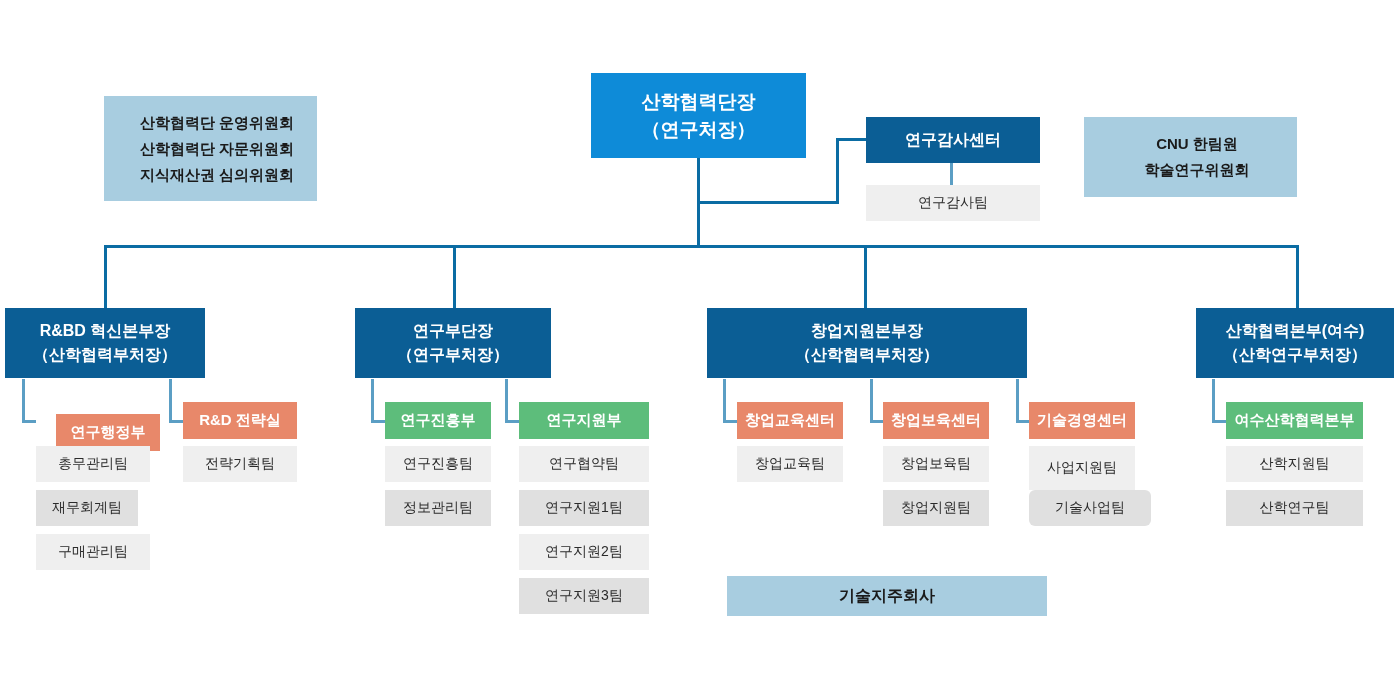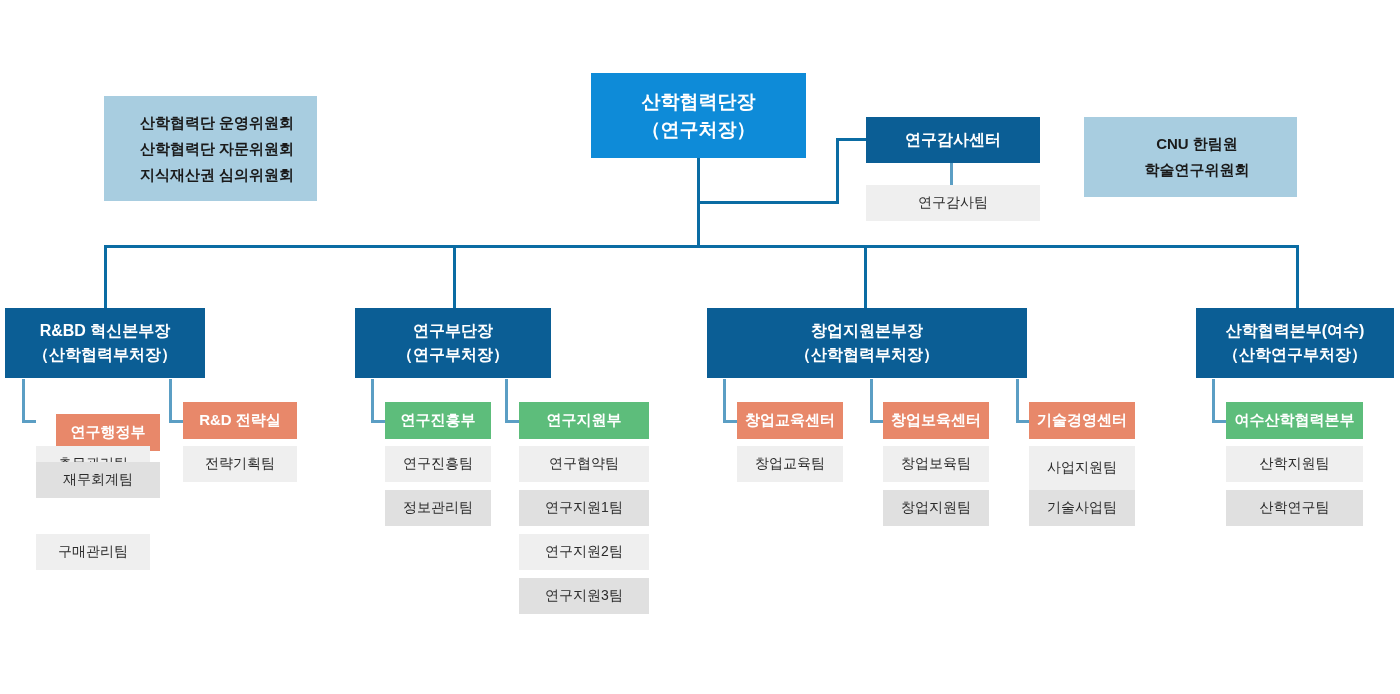--- a/index.html
+++ b/index.html
@@ -108,7 +108,7 @@
   <div class="box lvl-team team-a" style="left:36px;top:446px;width:114px;height:36px;">
     <span class="nowrap">총무관리팀</span>
   </div>
-  <div class="box lvl-team team-b" style="left:36px;top:462px;width:124px;height:36px;">
+  <div class="box lvl-team team-b" style="left:36px;top:490px;width:102px;height:36px;">
     <span class="nowrap">재무회계팀</span>
   </div>
   <div class="box lvl-team team-a" style="left:36px;top:534px;width:114px;height:36px;">

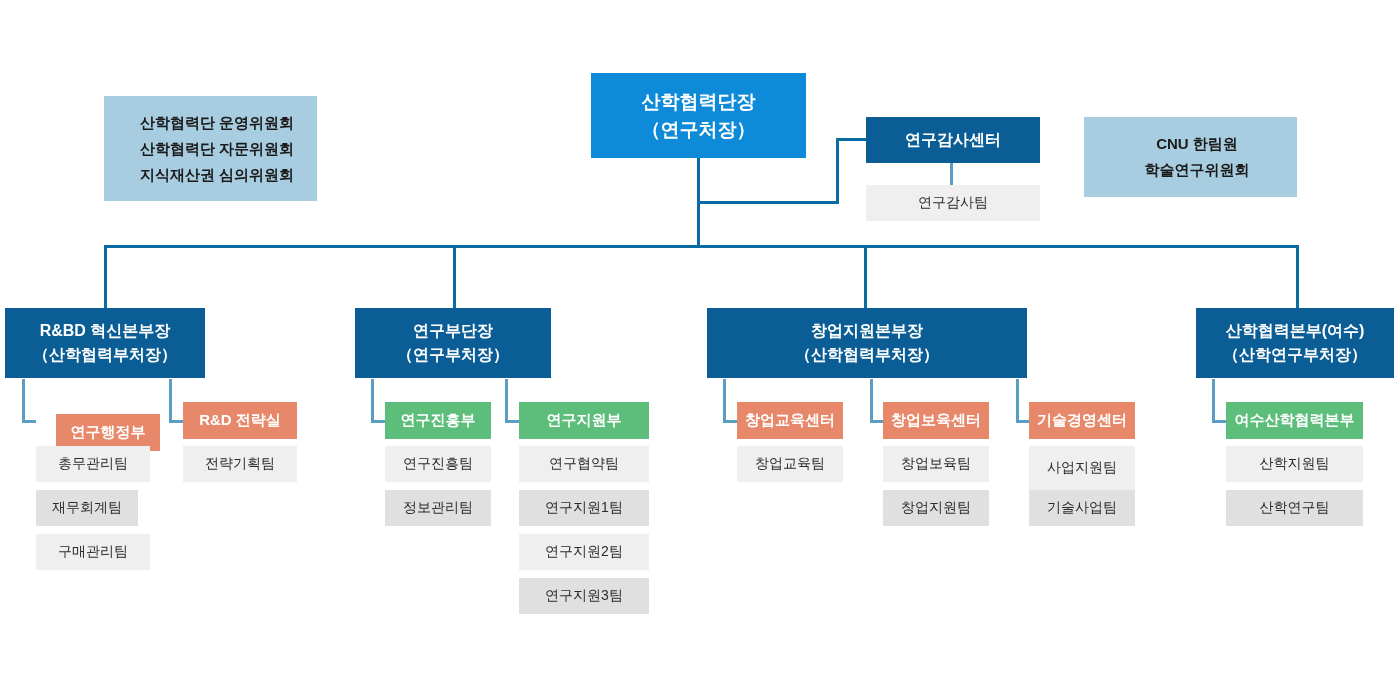--- a/index.html
+++ b/index.html
@@ -181,7 +181,7 @@
   <div class="box lvl-team team-a" style="left:1029px;top:446px;width:106px;height:44px;">
     <span class="nowrap">사업지원팀</span>
   </div>
-  <div class="box lvl-team team-b" style="left:1029px;top:490px;width:106px;height:36px;">
+  <div class="box lvl-team team-b" style="left:1029px;top:490px;width:122px;height:36px;border-radius:6px;">
     <span class="nowrap">기술사업팀</span>
   </div>
 

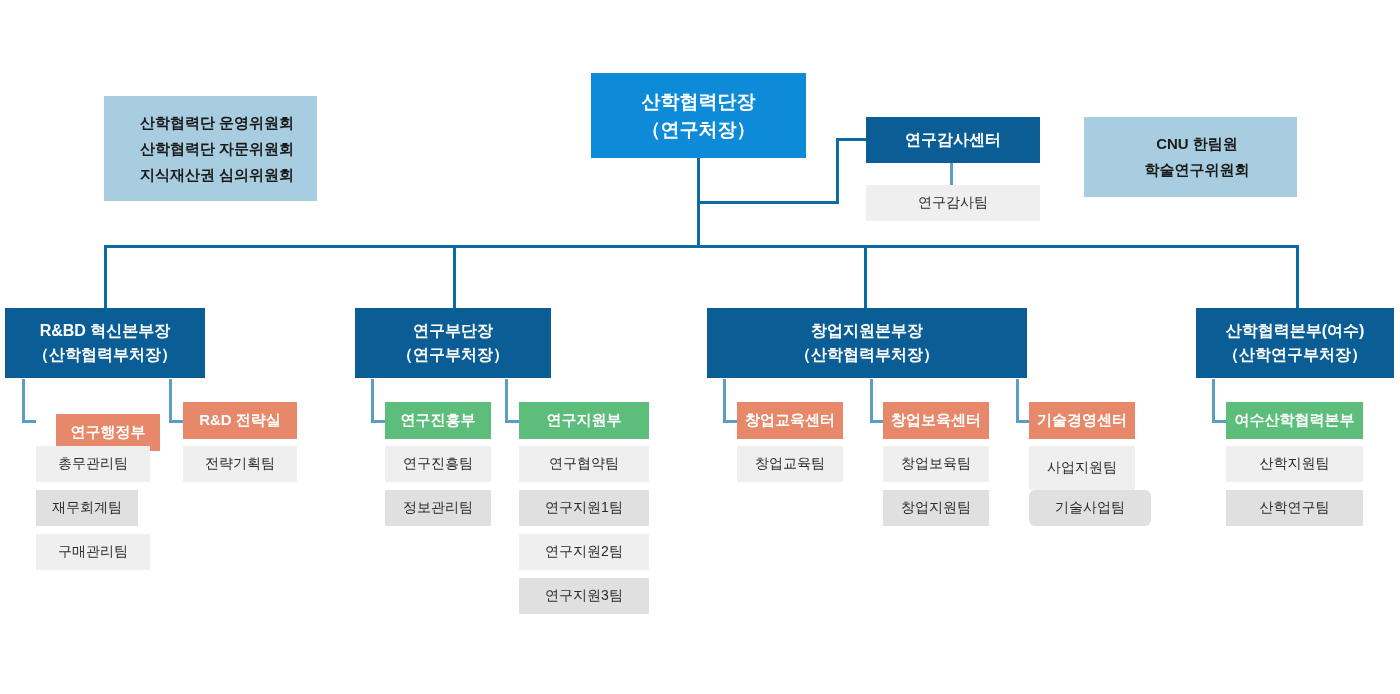--- a/index.html
+++ b/index.html
@@ -200,6 +200,9 @@
     <span class="nowrap">산학연구팀</span>
   </div>
 
+  <div class="box lvl-holding" style="left:727px;top:576px;width:320px;height:40px;">
+    <span class="nowrap">기술지주회사</span>
+  </div>
 
 </div>
 

